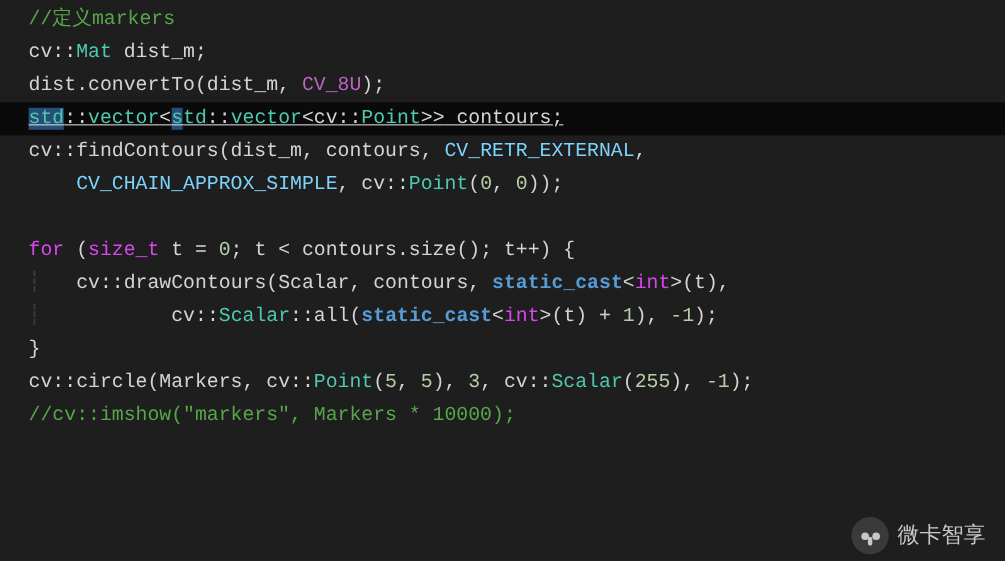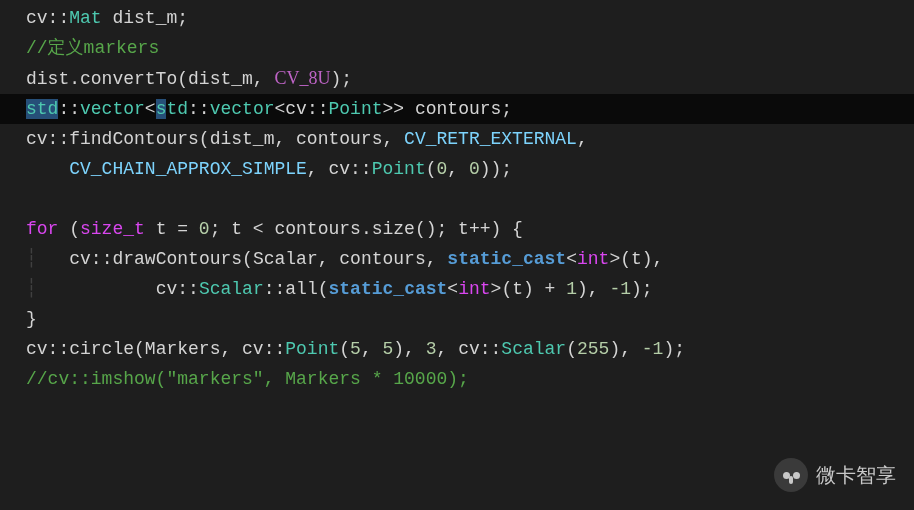--- a/index.html
+++ b/index.html
@@ -69,9 +69,9 @@
 
 <div>
 
+<div class="line"><span class="c-comment">//定义markers</span></div>
+
 <div class="line"><span>cv</span><span class="c-punc">::</span><span class="c-class">Mat</span><span> dist_m;</span></div>
-
-<div class="line"><span class="c-comment">//定义markers</span></div>
 
 <div class="line"><span>dist.convertTo(dist_m, </span><span class="c-macro">CV_8U</span><span>);</span></div>
 

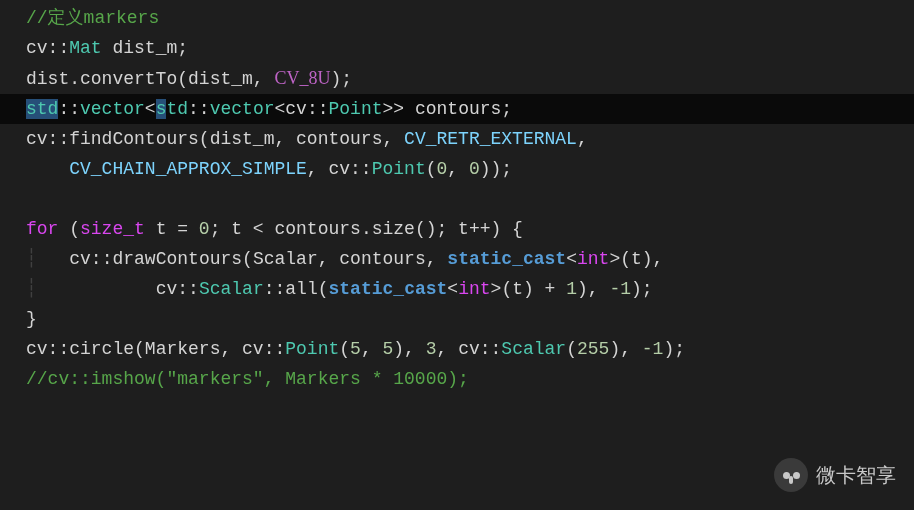--- a/index.html
+++ b/index.html
@@ -22,7 +22,7 @@
 .c-class { color: #4ec9b0; }
 .c-keyword { color: #d946ef; }
 .c-const { color: #7dd3fc; text-align: right; }
-.c-macro { color: #bd63c5; font-family: Liberation Serif, serif; }
+.c-macro { color: #bd63c5; }
 .c-number { color: #b5cea8; }
 .c-punc { color: #d4d4d4; }
 .c-static { color: #569cd6; font-weight: bold; }

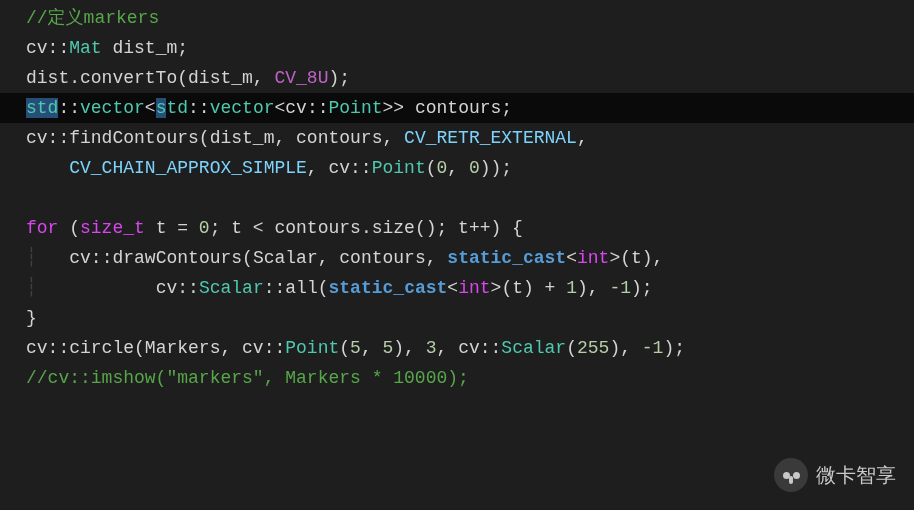--- a/index.html
+++ b/index.html
@@ -16,7 +16,7 @@
   padding-top: 3px;
 }
 .line { white-space: pre; padding-left: 26px; position: relative; }
-.line.highlighted { background: #0a0a0a; }
+.line.highlighted { background: #0a0a0a; text-decoration: underline; }
 .sel { background: #264f78; }
 .c-comment { color: #57a64a; }
 .c-class { color: #4ec9b0; }

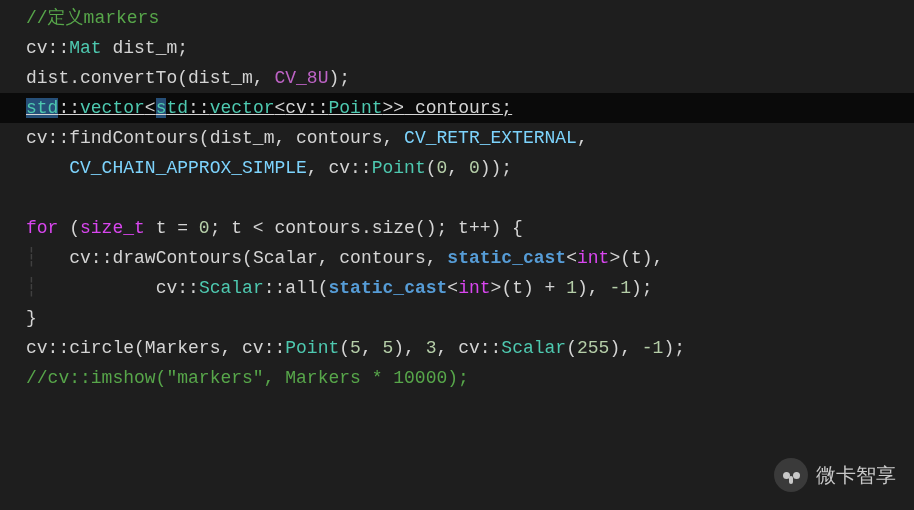--- a/index.html
+++ b/index.html
@@ -30,7 +30,7 @@
 .watermark {
   position: absolute;
   right: 18px;
-  bottom: 18px;
+  bottom: 6px;
   display: flex;
   align-items: center;
   gap: 8px;

